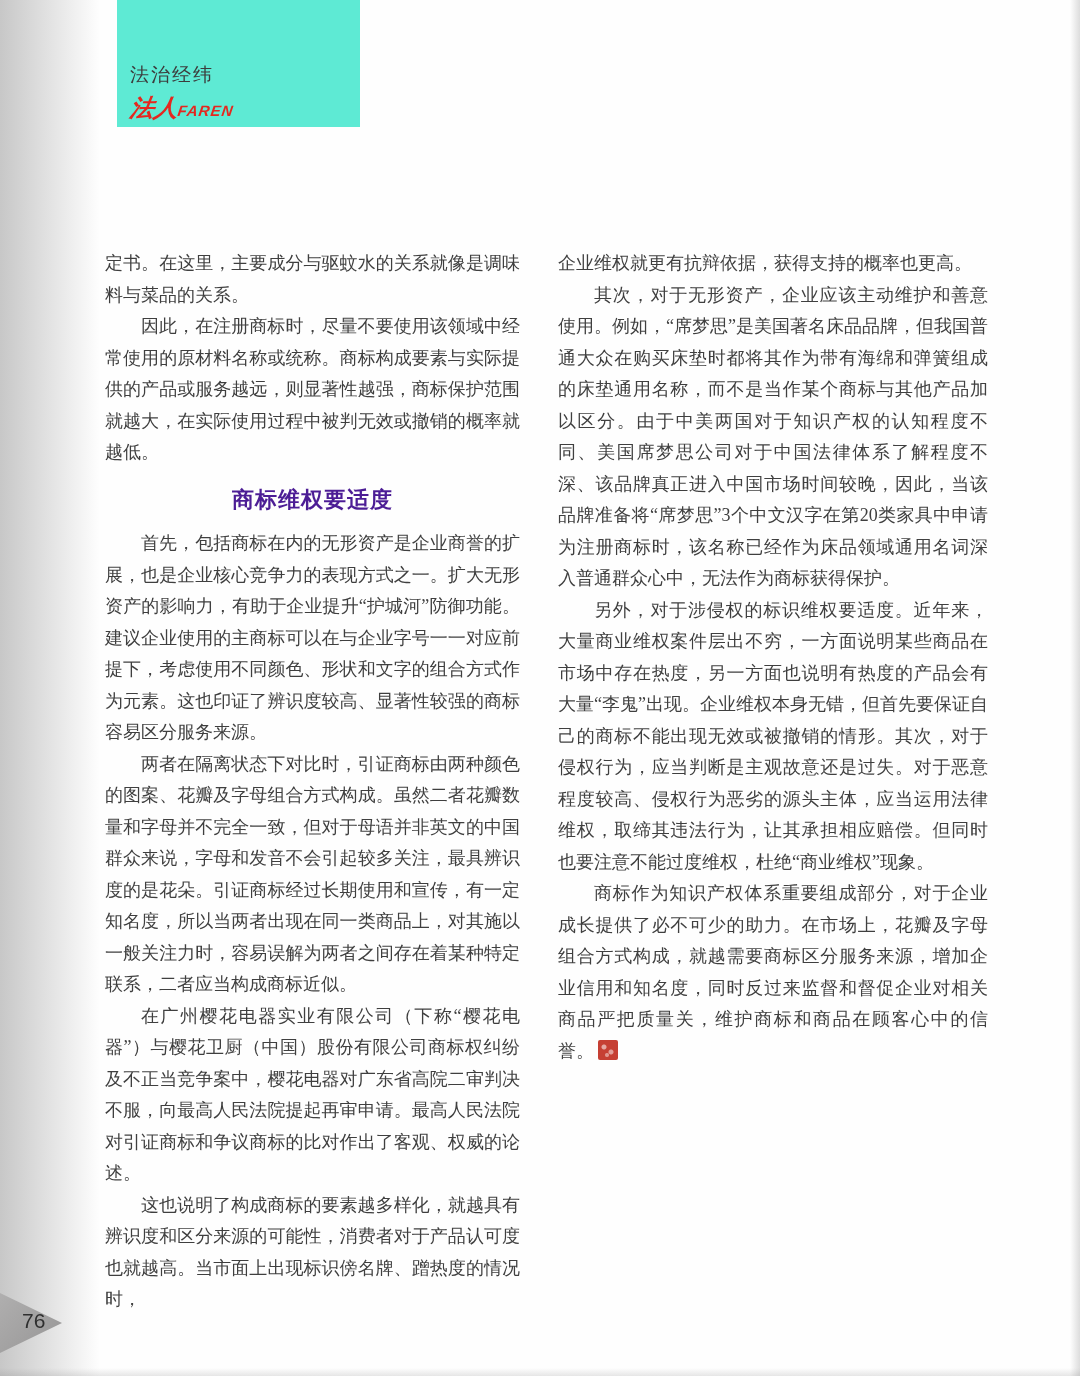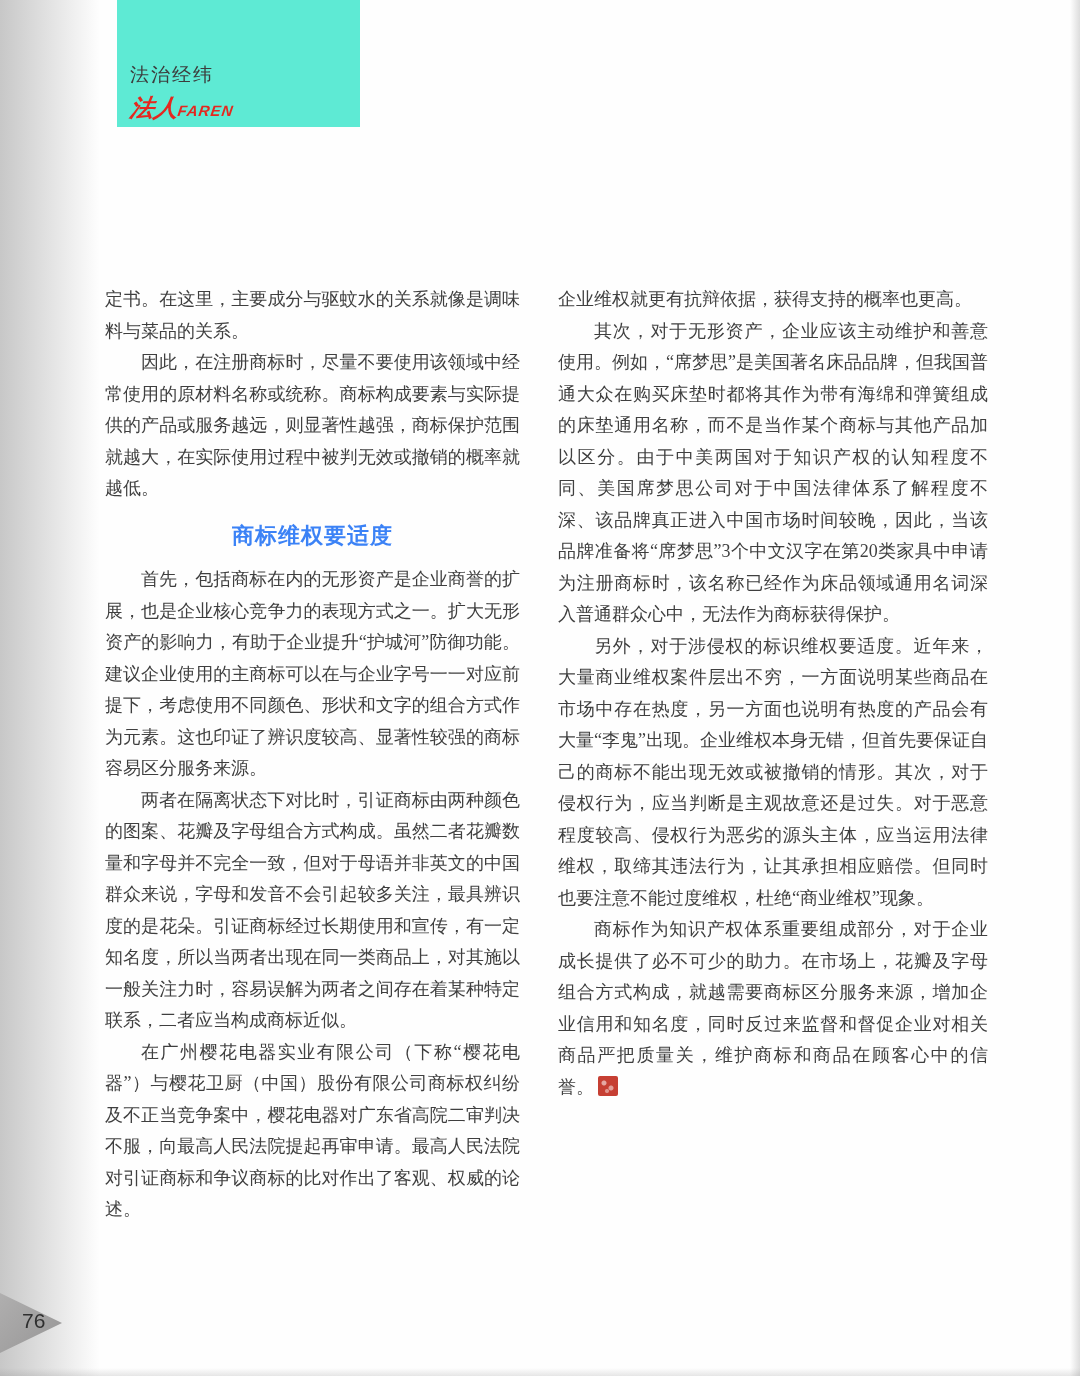--- a/index.html
+++ b/index.html
@@ -54,7 +54,7 @@
   .col-left  { left: 105px; width: 415px; }
   .col-right { left: 558px; width: 430px; }
   .col p { margin: 0; text-indent: 2em; }
-  .col p.no-indent { text-indent: 0; margin-top: 36px; }
+  .col p.no-indent { text-indent: 0; }
   .article-heading {
     margin: 15px 0 13px 0;
     text-align: center;

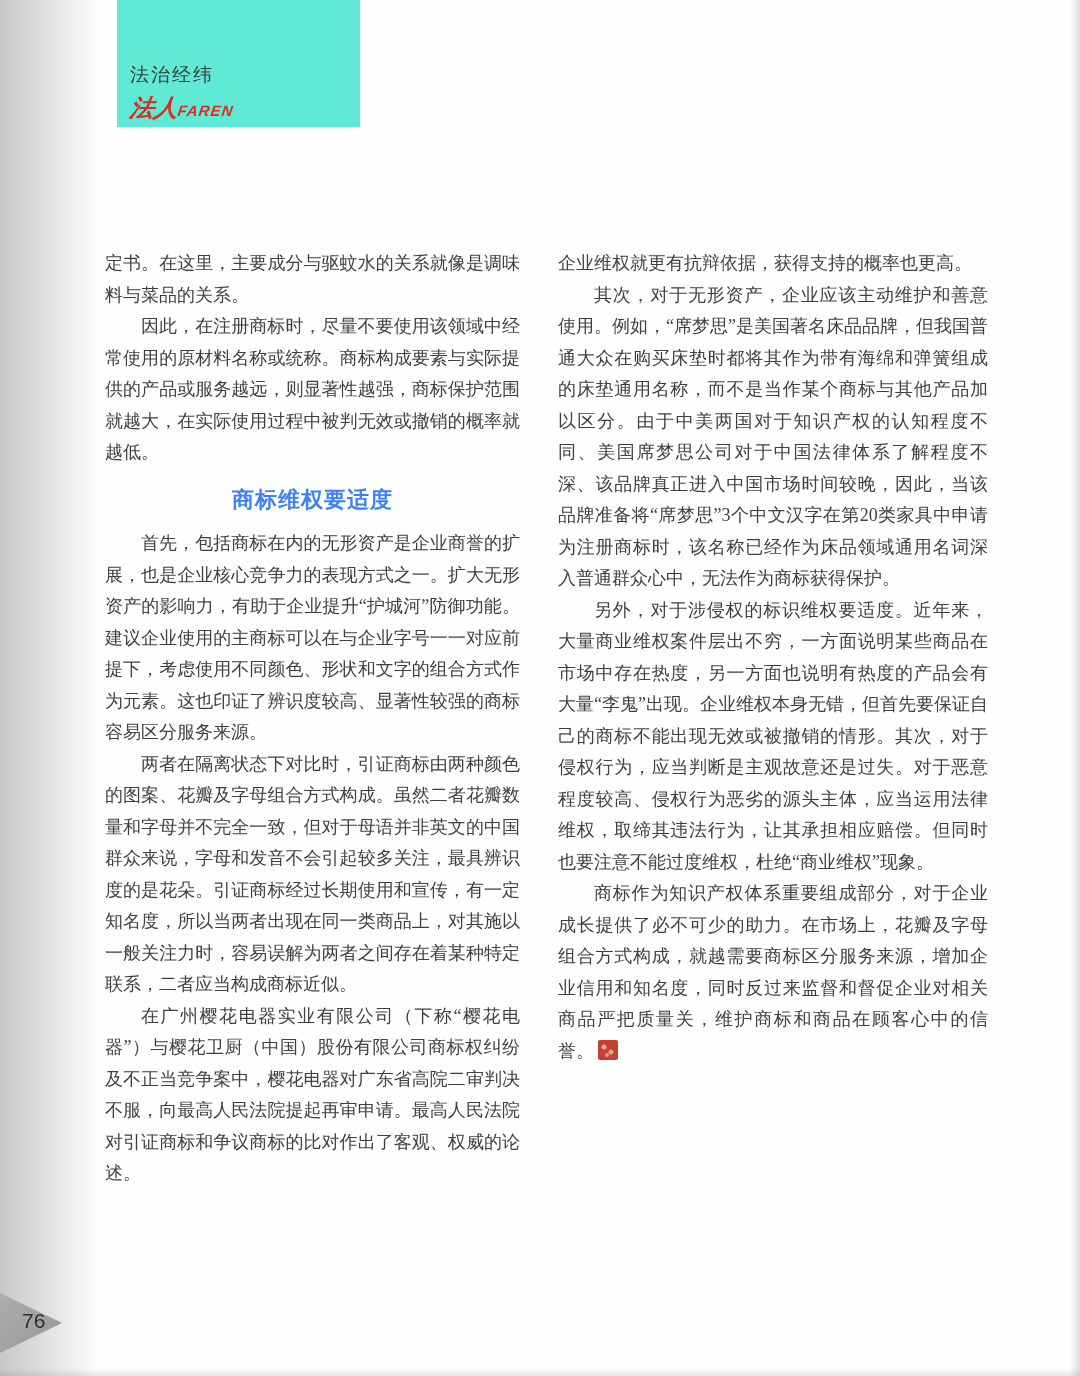--- a/index.html
+++ b/index.html
@@ -59,7 +59,7 @@
     margin: 15px 0 13px 0;
     text-align: center;
     font-family: "Liberation Sans", "DejaVu Sans", sans-serif;
-    font-size: 22px; font-weight: bold; color: #3b82f6;
+    font-size: 22px; font-weight: bold; color: #4c1d95;
     letter-spacing: 1px;
     text-indent: 0;
   }

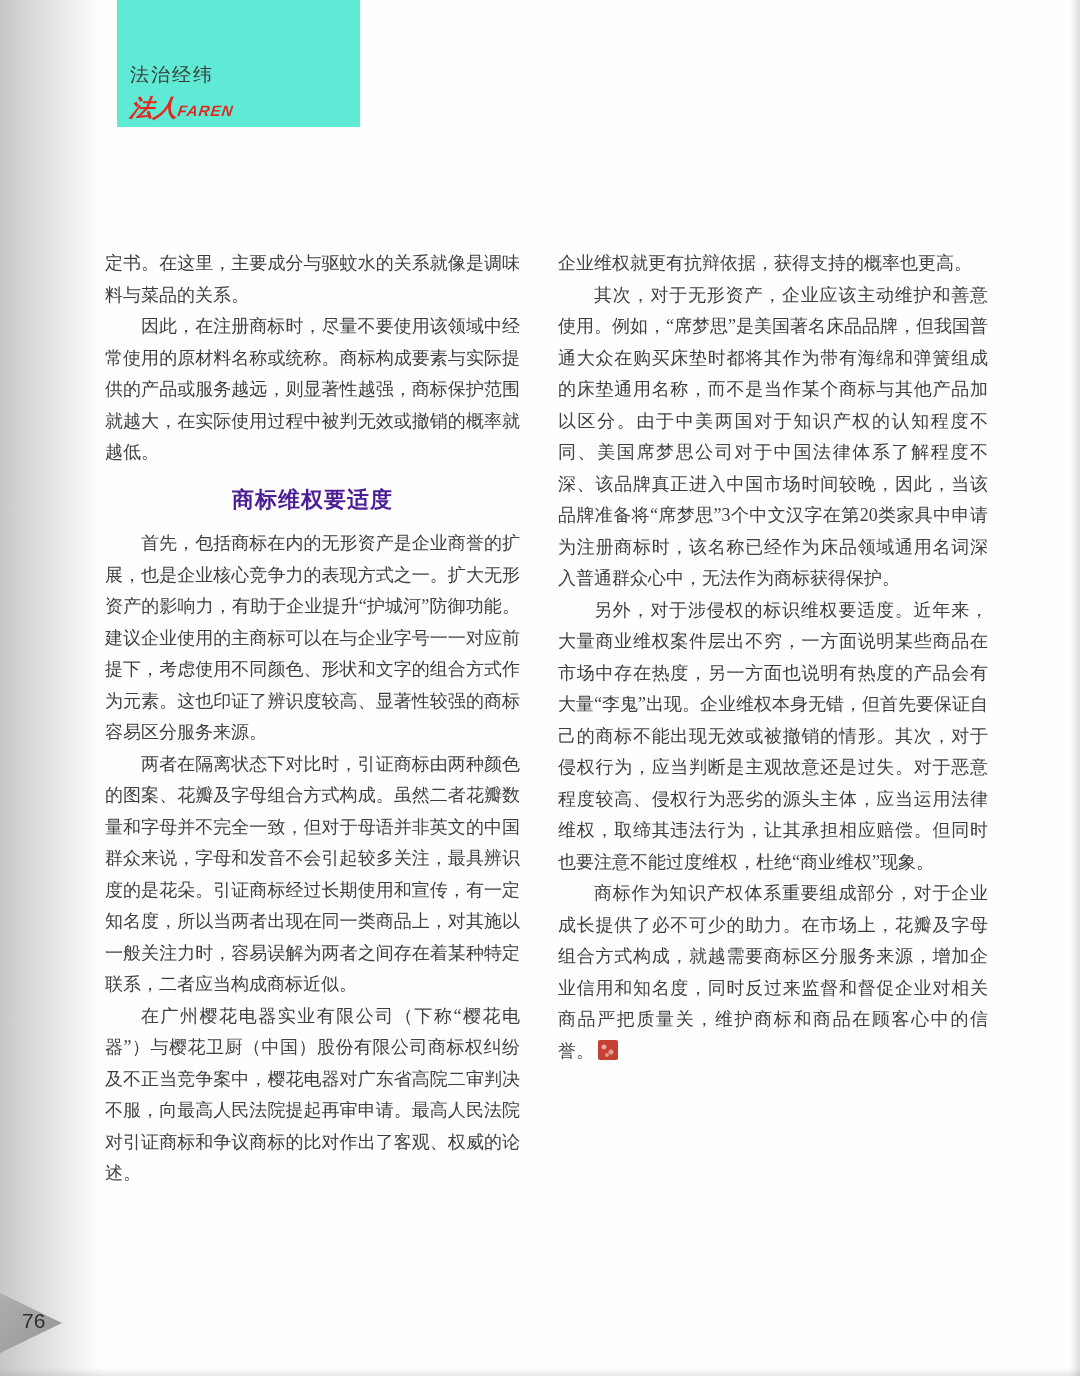--- a/index.html
+++ b/index.html
@@ -118,6 +118,7 @@
 
       <p>在广州樱花电器实业有限公司（下称“樱花电器”）与樱花卫厨（中国）股份有限公司商标权纠纷及不正当竞争案中，樱花电器对广东省高院二审判决不服，向最高人民法院提起再审申请。最高人民法院对引证商标和争议商标的比对作出了客观、权威的论述。</p>
 
+      <p>这也说明了构成商标的要素越多样化，就越具有辨识度和区分来源的可能性，消费者对于产品认可度也就越高。当市面上出现标识傍名牌、蹭热度的情况时，</p>
     </div>
 </div>
 

